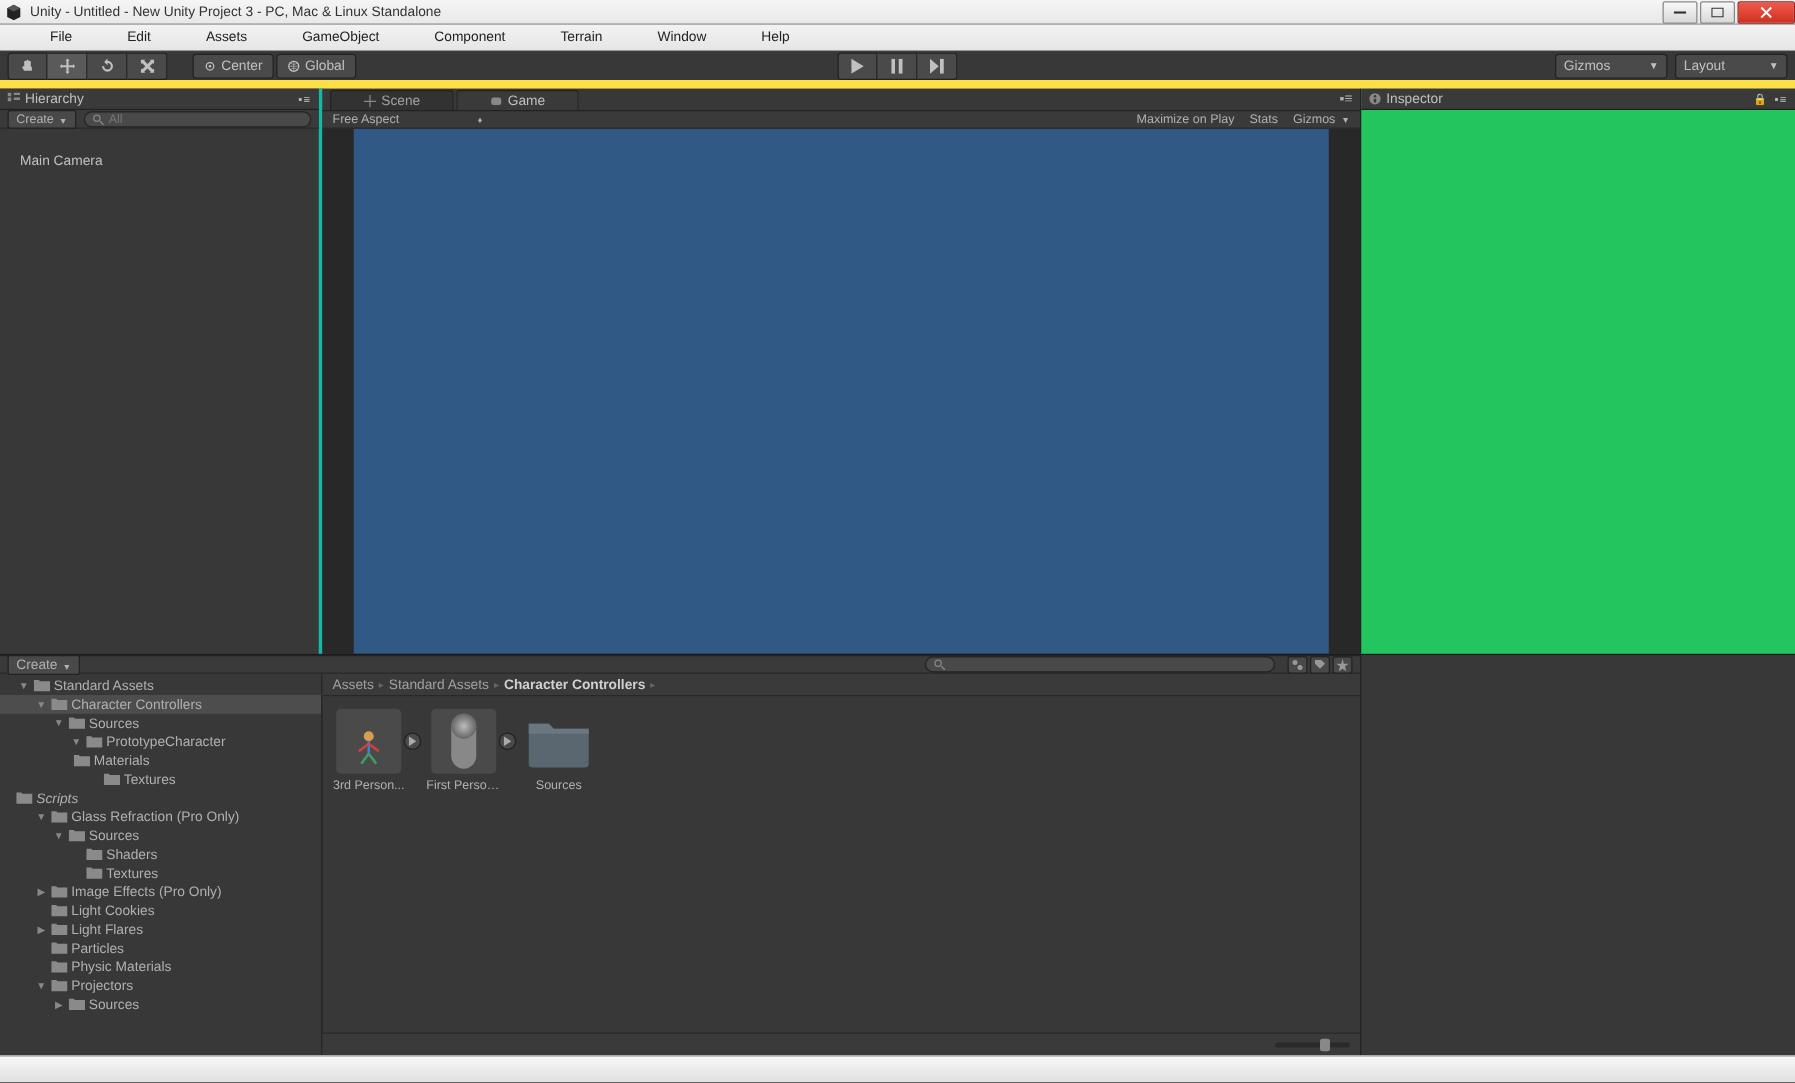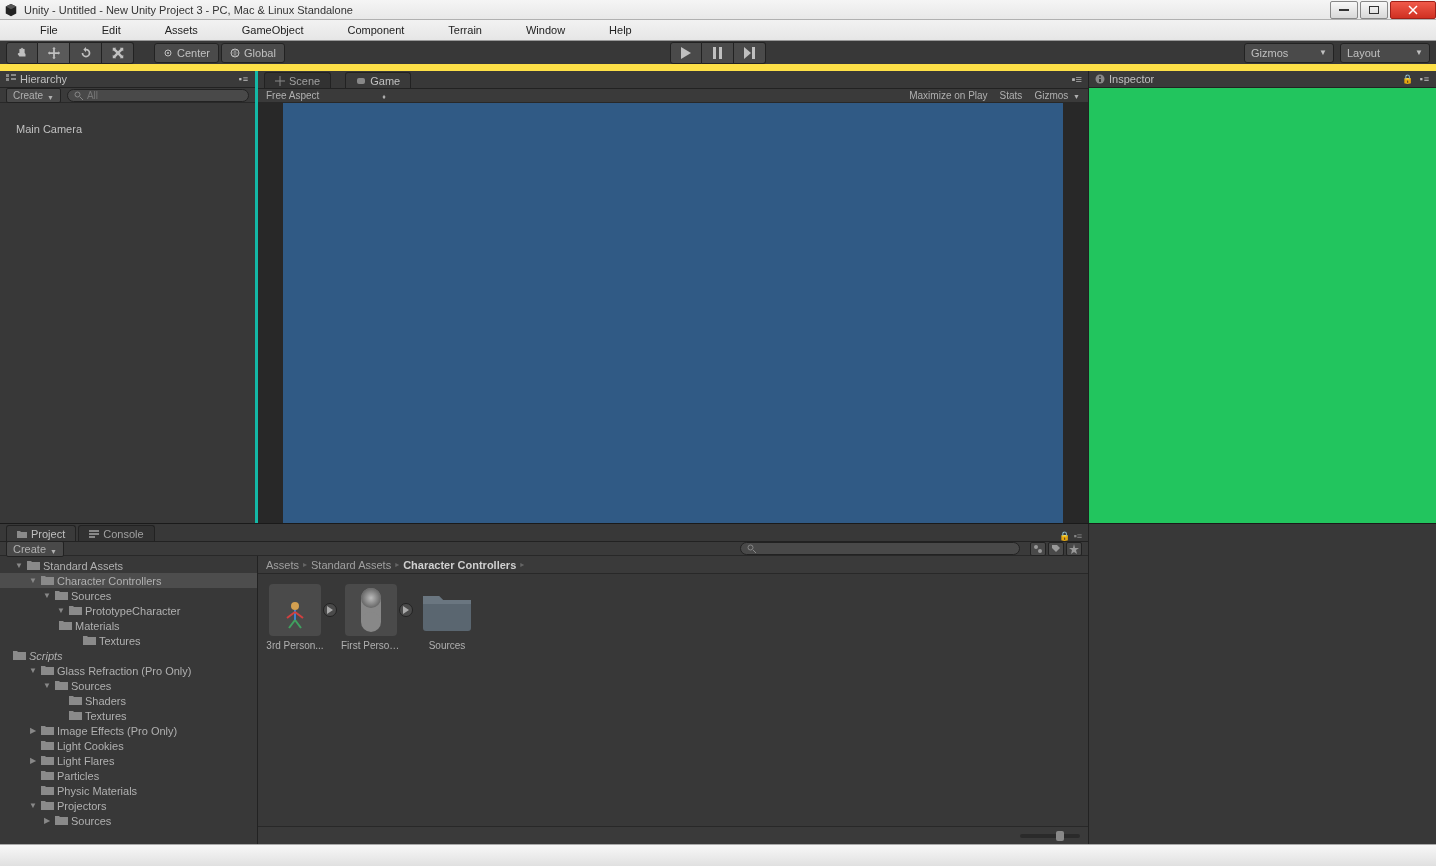--- a/index.html
+++ b/index.html
@@ -47,7 +47,7 @@
 
 .center-panel { flex:1; display:flex; flex-direction:column; background:#383838;}
 .center-tabs { height:17px; display:flex; align-items:flex-end; padding-left:6px; position:relative;}
-.view-tab { height:16px; padding:0 10px; background:#323232; border:1px solid #222; border-bottom:none; border-radius:3px 3px 0 0; margin-right:14px; display:flex; align-items:center; gap:4px; color:#a0a0a0;justify-content:flex-end;}
+.view-tab { height:16px; padding:0 26px; background:#323232; border:1px solid #222; border-bottom:none; border-radius:3px 3px 0 0; margin-right:2px; display:flex; align-items:center; gap:4px; color:#a0a0a0;justify-content:flex-end;}
 .view-tab.active { background:#3a3a3a; color:#c0c0c0;}
 .view-toolbar { height:15px; background:#3a3a3a; border-top:1px solid #222; border-bottom:1px solid #282828; display:flex; align-items:center; padding:0 8px; font-size:10px; gap:12px;}
 .view-toolbar .spacer{flex:1;}

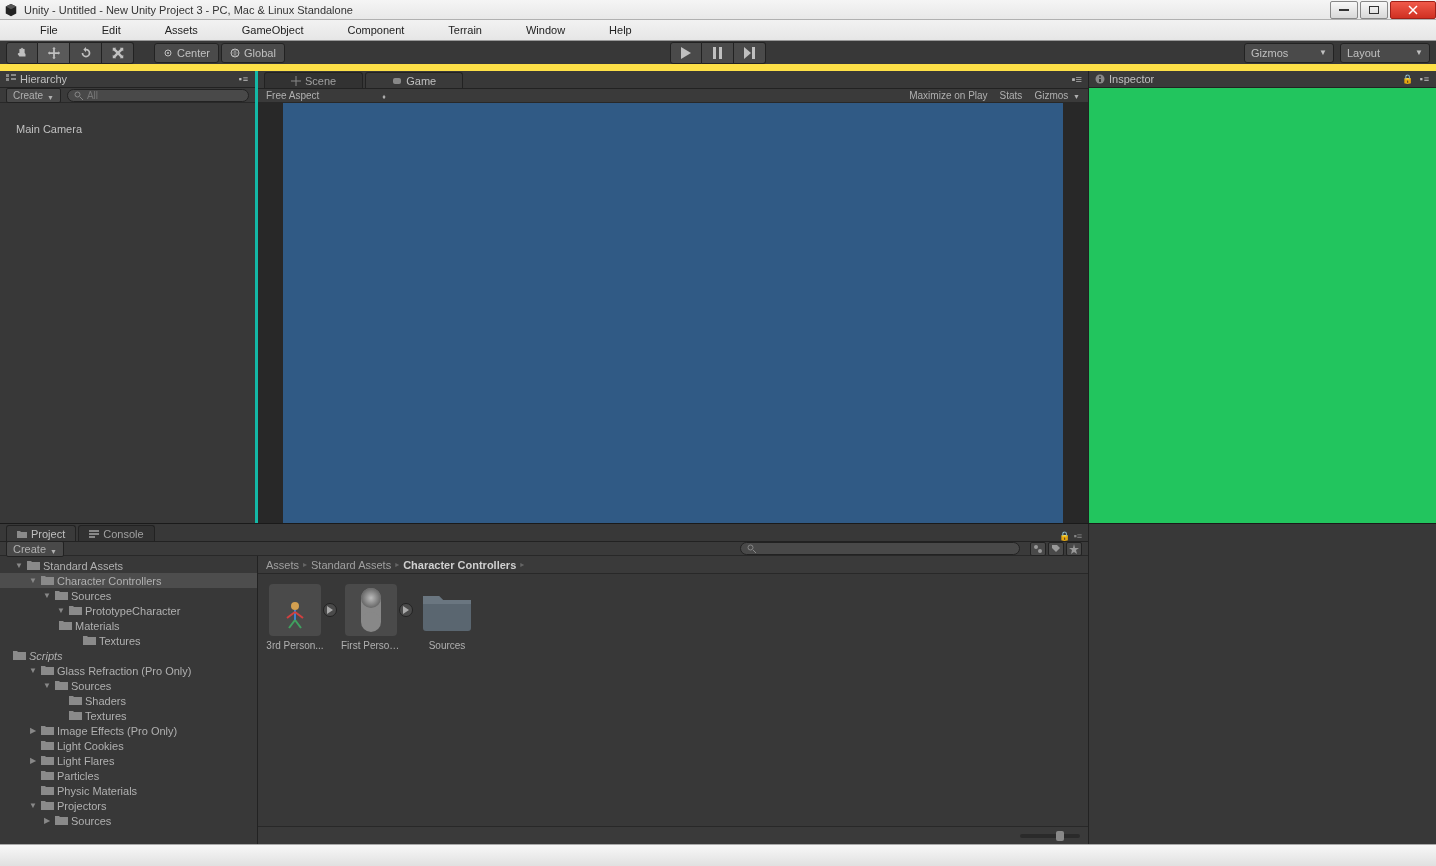--- a/index.html
+++ b/index.html
@@ -285,23 +285,6 @@
 
 <div class="bottom-row">
   <div class="project-panel">
-    <div class="proj-tabs">
-      <div class="proj-tab active">
-        <svg width="10" height="10">
-            <path class="folder-svg" d="M0 2 h3 l1 1 h6 v6 h-10 Z"></path>
-          </svg>
-        <span>Project</span>
-      </div>
-      <div class="proj-tab">
-        <svg width="10" height="10">
-            <rect x="0" y="1" width="10" height="2" fill="#888"></rect>
-            <rect x="0" y="4" width="10" height="2" fill="#888"></rect>
-            <rect x="0" y="7" width="6" height="2" fill="#888"></rect>
-          </svg>
-        <span>Console</span>
-      </div>
-      <span class="tab-opts" style="margin-left:auto;margin-right:6px;font-size:9px;color:#888">🔒 ▪≡</span>
-    </div>
     <div class="proj-toolbar">
       <div class="create-drop">
         <span>Create</span>

